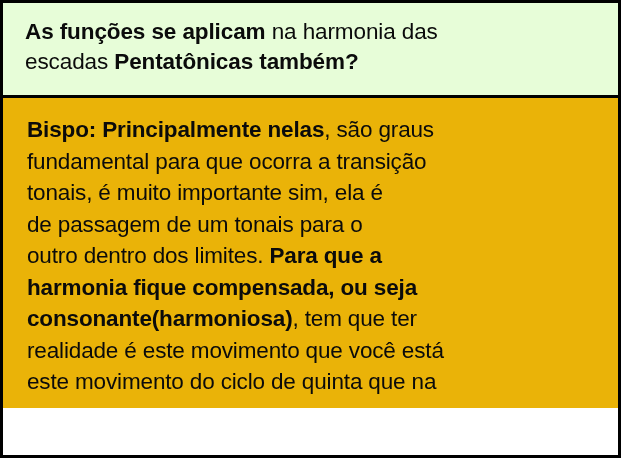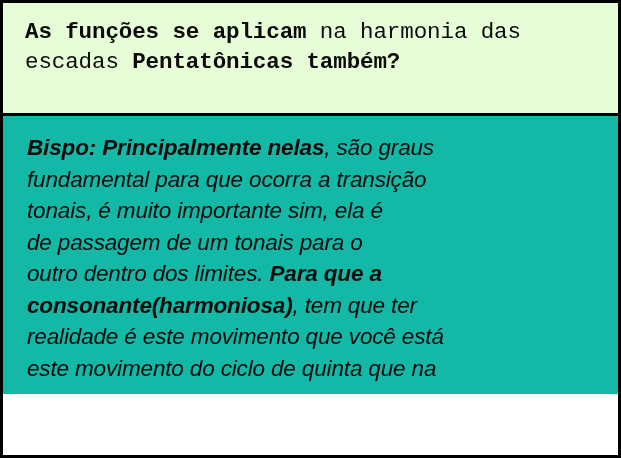--- a/index.html
+++ b/index.html
@@ -26,9 +26,8 @@
     background: #e7fdd8;
     width: 100%;
     box-sizing: border-box;
-    padding: 14px 18px 36px 22px;
+    padding: 14px 18px 18px 22px;
     border-bottom: 3px solid #000000;
-    font-family: Liberation Mono, monospace;
   }
   .bubble-outgoing .line {
     font-size: 22.5px;

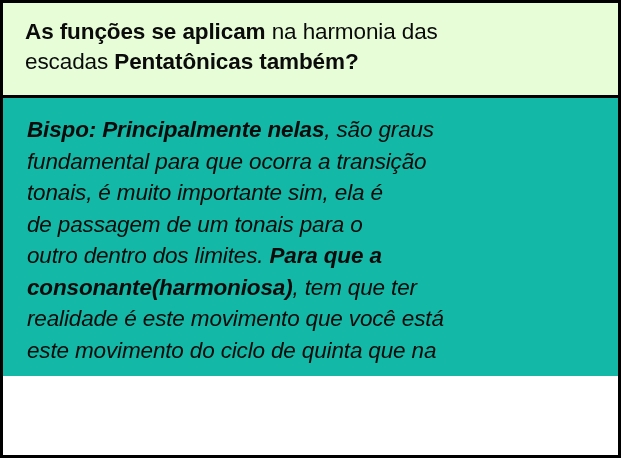--- a/index.html
+++ b/index.html
@@ -60,7 +60,7 @@
       <div class="line"><b class="strong">As funções se aplicam</b><span> na harmonia das</span></div>
       <div class="line"><span>escadas </span><b class="strong">Pentatônicas também?</b></div>
     </div>
-  <div class="bubble-incoming" style="background: #14b8a6; font-style: italic;">
+  <div class="bubble-incoming" style="background: #eab308;">
       <div class="line"><b class="strong">Bispo: Principalmente nelas</b><span>, são graus</span></div>
       <div class="line"><span>fundamental para que ocorra a transição</span></div>
       <div class="line"><span>tonais, é muito importante sim, ela é</span></div>

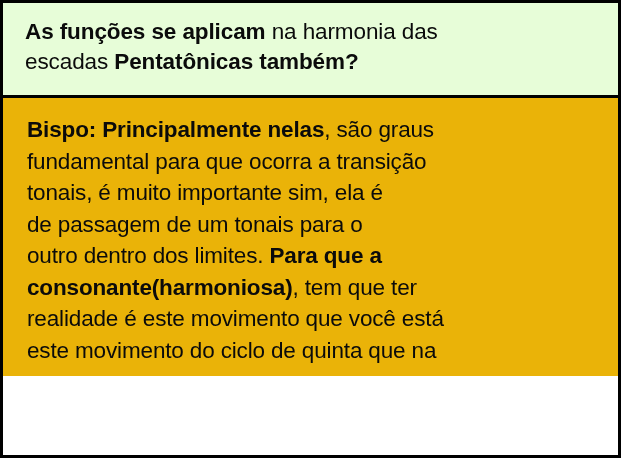--- a/index.html
+++ b/index.html
@@ -66,6 +66,7 @@
       <div class="line"><span>tonais, é muito importante sim, ela é</span></div>
       <div class="line"><span>de passagem de um tonais para o</span></div>
       <div class="line"><span>outro dentro dos limites. </span><b class="strong">Para que a</b></div>
+      <div class="line"><b class="strong">harmonia fique compensada, ou seja</b></div>
       <div class="line"><b class="strong">consonante(harmoniosa)</b><span>, tem que ter</span></div>
       <div class="line"><span>realidade é este movimento que você está</span></div>
       <div class="line"><span>este movimento do ciclo de quinta que na</span></div>

